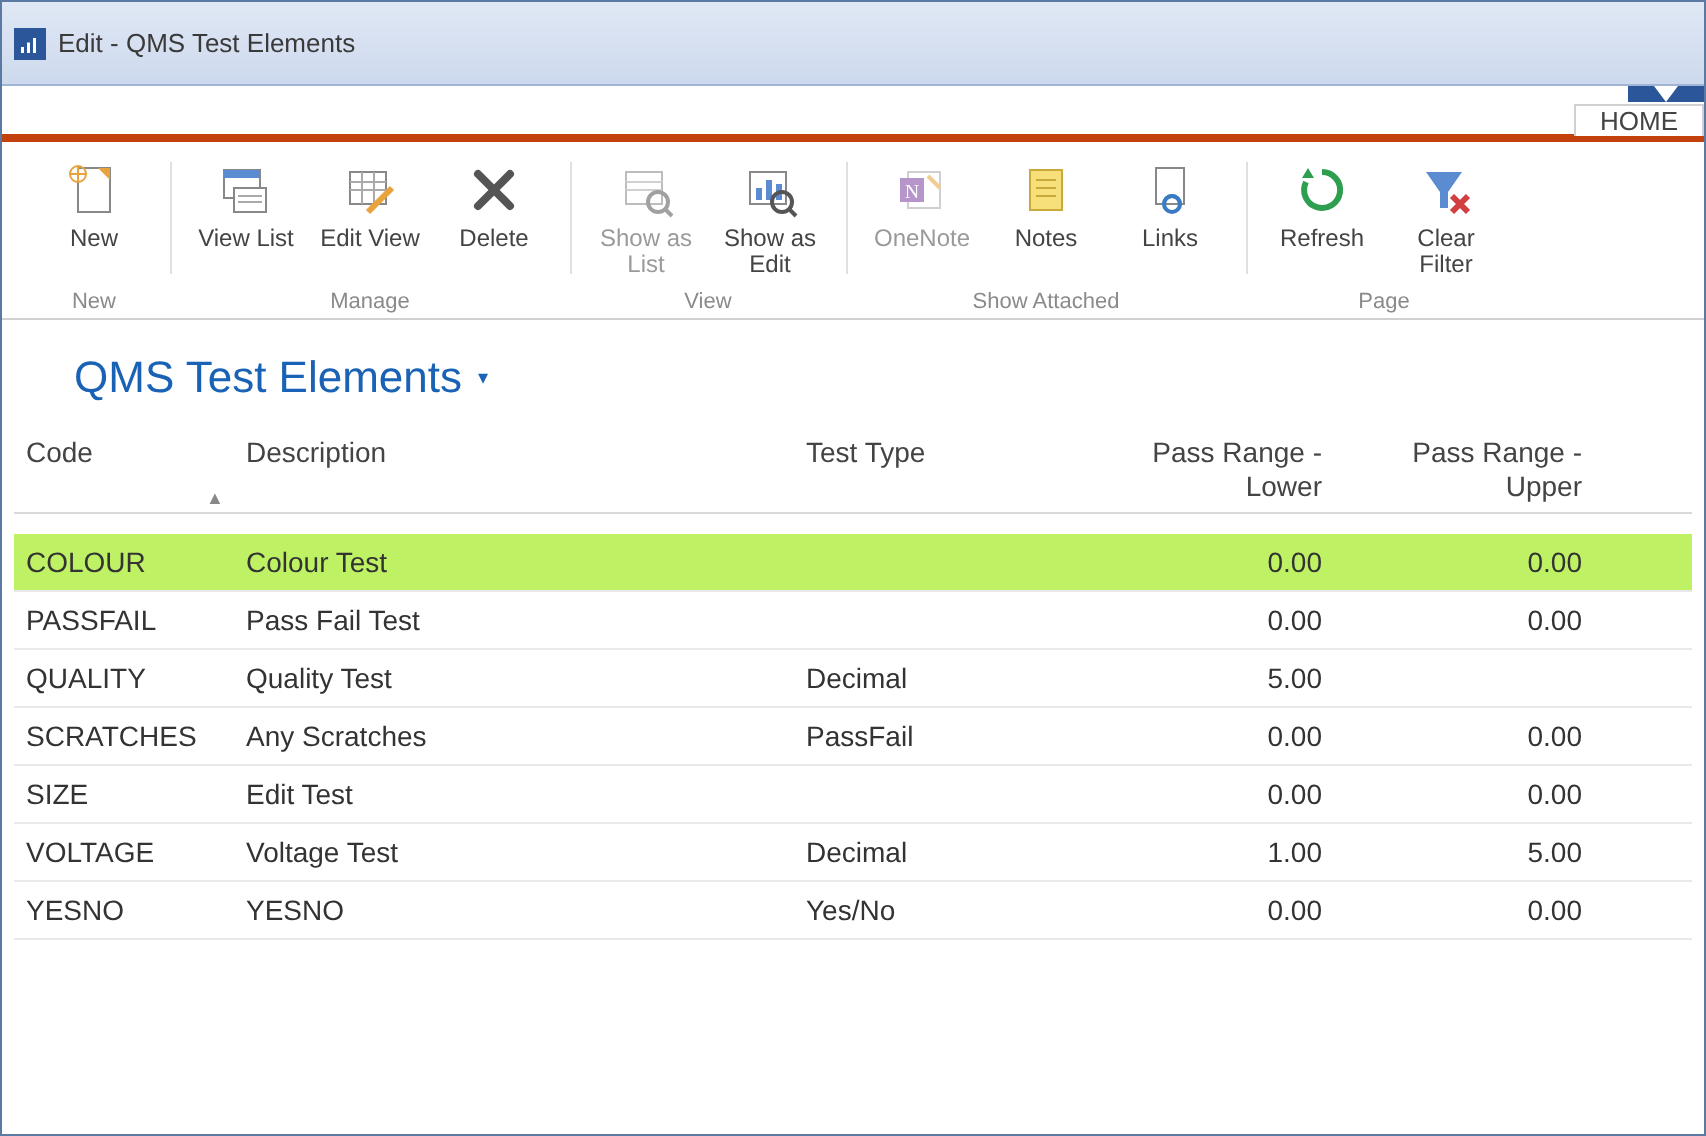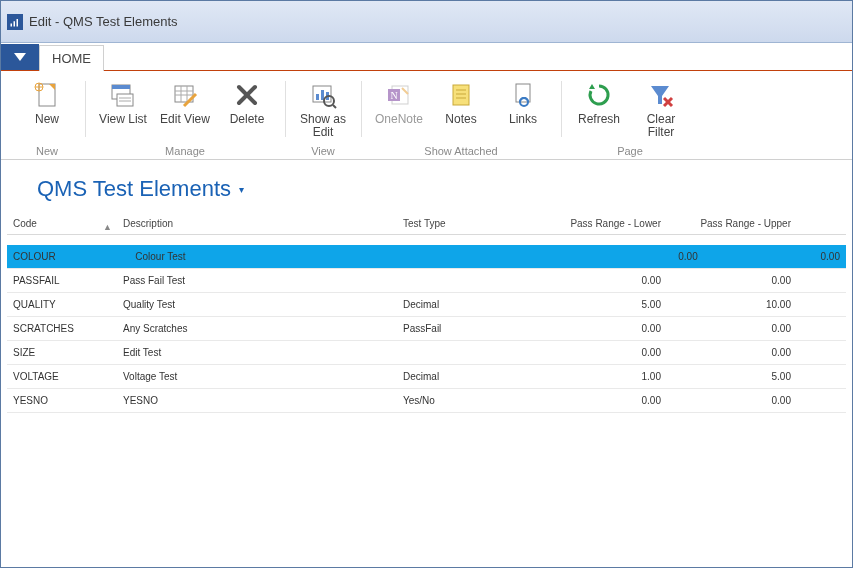--- a/index.html
+++ b/index.html
@@ -8,7 +8,7 @@
 .titlebar .app-icon { width: 16px; height: 16px; background: #2b579a; margin-right: 6px; display: flex; align-items: center; justify-content: center; }
 .titlebar .app-icon svg { width: 12px; height: 12px; }
 .titlebar .title { font-size: 13px; }
-.tabstrip { height: 28px; background: #fff; border-bottom: 1px solid #c2410c; display: flex; align-items: flex-end; }
+.tabstrip { height: 28px; background: #fff; border-bottom: 4px solid #c2410c; display: flex; align-items: flex-end; flex-direction: column; }
 .file-tab { width: 38px; height: 26px; background: #2b579a; display: flex; align-items: center; justify-content: center; cursor: pointer; }
 .file-tab svg { width: 12px; height: 8px; }
 .tab { height: 26px; padding: 0 12px; display: flex; align-items: center; font-size: 13px; color: #444; border: 1px solid transparent; border-bottom: none; cursor: pointer; }

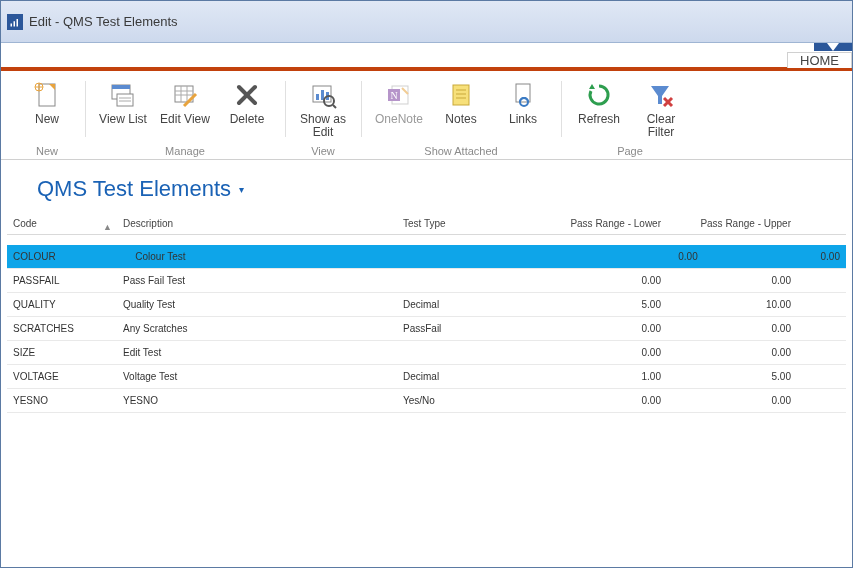--- a/index.html
+++ b/index.html
@@ -125,6 +125,18 @@
 
   <div class="ribbon-group">
     <div class="ribbon-row">
+      <div class="ribbon-btn disabled">
+        <div class="ic">
+          <svg width="30" height="30" viewBox="0 0 30 30">
+              <rect x="5" y="6" width="18" height="16" fill="#fff" stroke="#888"></rect>
+              <line x1="5" y1="11" x2="23" y2="11" stroke="#aaa"></line>
+              <line x1="5" y1="15" x2="23" y2="15" stroke="#aaa"></line>
+              <circle cx="21" cy="21" r="5" fill="none" stroke="#555" stroke-width="2"></circle>
+              <line x1="25" y1="25" x2="28" y2="28" stroke="#555" stroke-width="2"></line>
+            </svg>
+        </div>
+        <div class="lbl">Show as List</div>
+      </div>
       <div class="ribbon-btn">
         <div class="ic">
           <svg width="30" height="30" viewBox="0 0 30 30">

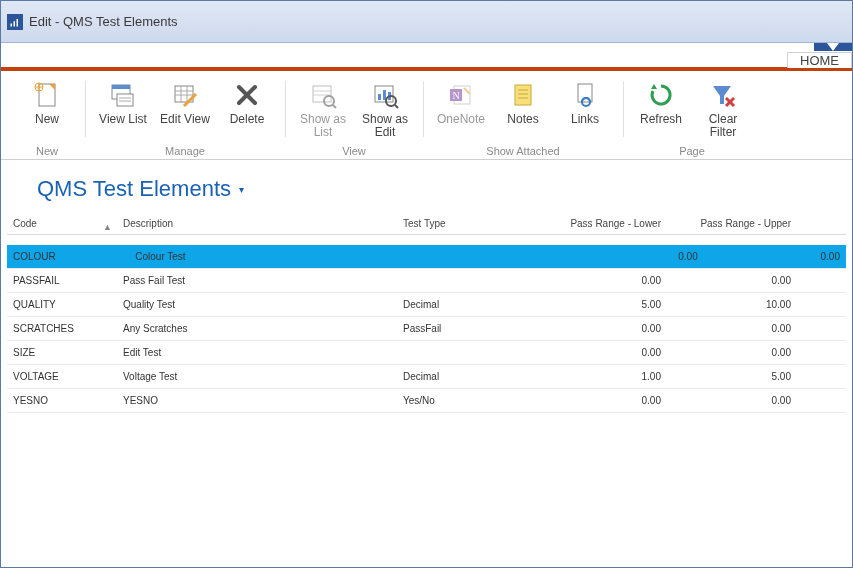--- a/index.html
+++ b/index.html
@@ -28,7 +28,7 @@
 .page-title .chev { color: #1a62b5; font-size: 10px; cursor: pointer; }
 .grid { padding: 0 6px; }
 .grid-header { display: flex; border-bottom: 1px solid #d9d9d9; padding: 6px 0 4px 0; position: relative; }
-.col { padding: 0 6px; font-size: 10px; color: #333; }
+.col { padding: 0 6px; font-size: 14px; color: #333; }
 .col.code { width: 110px; }
 .col.desc { width: 280px; }
 .col.ttype { width: 140px; }

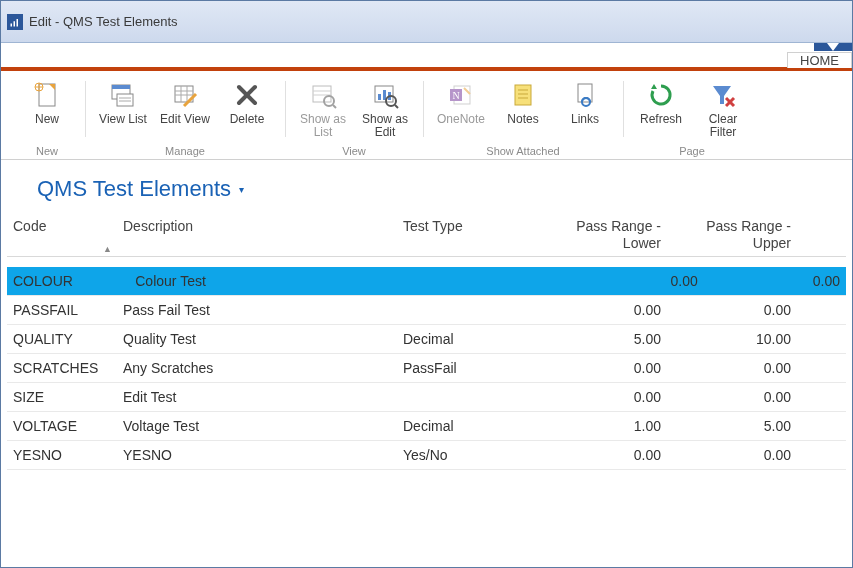--- a/index.html
+++ b/index.html
@@ -37,7 +37,7 @@
 .grid-header .col { font-weight: 400; color: #444; line-height: 1.2; }
 .sort-indicator { position: absolute; left: 96px; bottom: 2px; font-size: 9px; color: #888; }
 .grid-row { display: flex; border-bottom: 1px solid #e9e9e9; padding: 6px 0; cursor: default; }
-.grid-row.selected { background: #0ea5e9; justify-content: space-between; }
+.grid-row.selected { background: #bef264; }
 .grid-body { margin-top: 10px; }
 </style>
 </head>

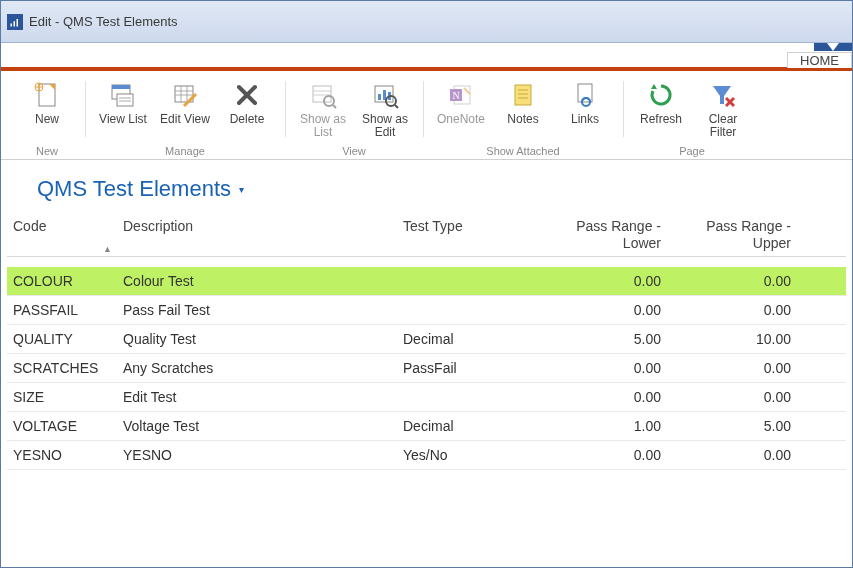--- a/index.html
+++ b/index.html
@@ -252,7 +252,6 @@
         <div class="col desc">Quality Test</div>
         <div class="col ttype">Decimal</div>
         <div class="col lower">5.00</div>
-        <div class="col upper">10.00</div>
       </div>
       <div class="grid-row">
         <div class="col code">SCRATCHES</div>

